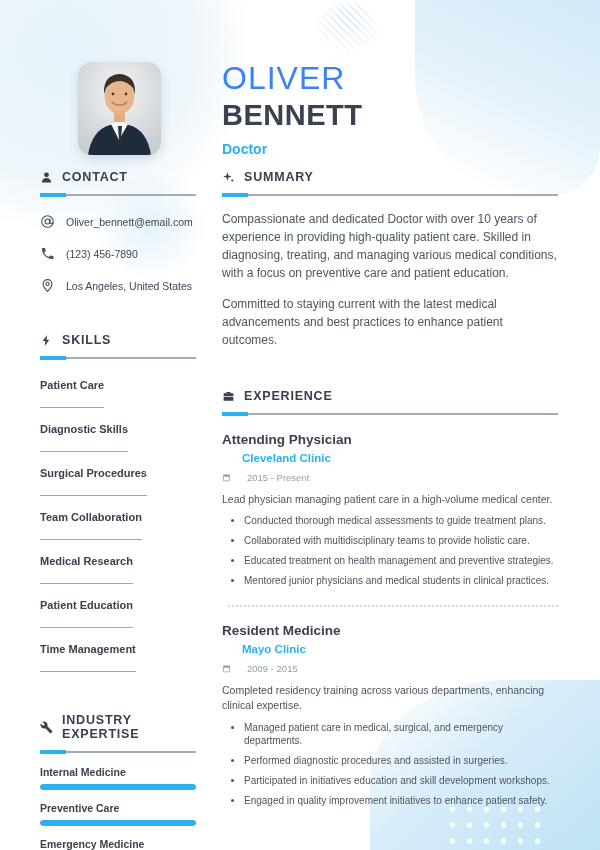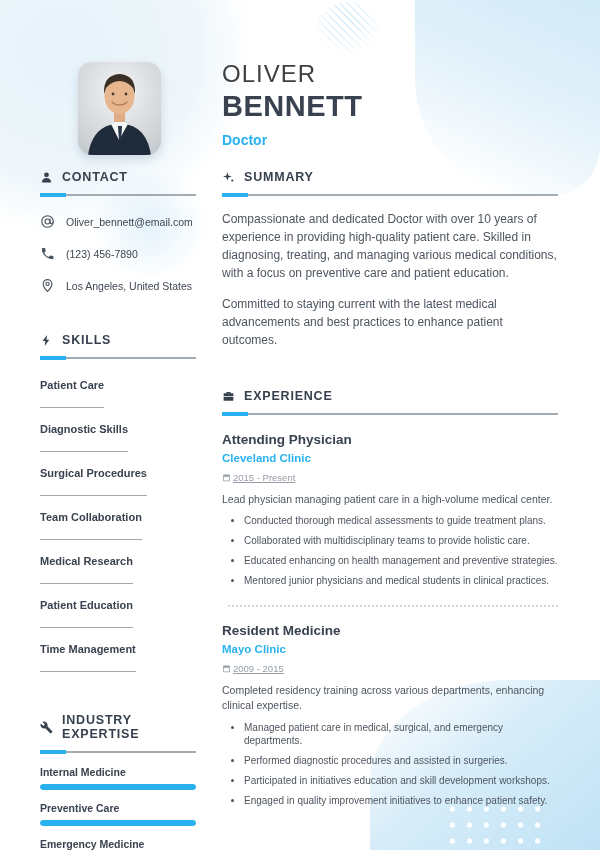--- a/index.html
+++ b/index.html
@@ -31,7 +31,7 @@
     overflow:hidden; box-shadow:0 4px 10px rgba(60,90,120,0.18); }
   .avatar svg { display:block; width:100%; height:100%; }
   .name-block { position:absolute; left:222px; top:60px; }
-  .first-name { font-size:24px; font-weight:500; letter-spacing:1px; color:#404040; }
+  .first-name { font-size:32px; font-weight:500; letter-spacing:1px; color:#3b82f6; }
   .last-name  { font-size:29px; font-weight:800; letter-spacing:0.5px; color:#39424e; margin-top:2px; }
   .job-role   { font-size:14px; font-weight:700; color:#29b2ef; margin-top:9px; }
 

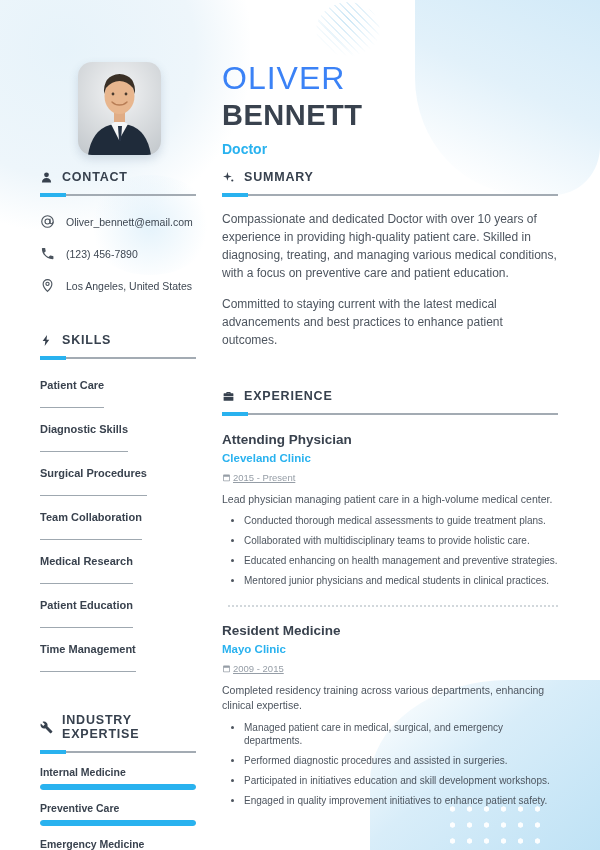--- a/index.html
+++ b/index.html
@@ -70,7 +70,7 @@
   .section-gap { margin-top:40px; }
   .job { margin-top:16px; }
   .job-title { font-size:13.5px; font-weight:700; color:#39424e; }
-  .company   { font-size:11.5px; font-weight:700; color:#29b2ef; margin-top:5px; }
+  .company   { font-size:11.5px; font-weight:700; color:#29b2ef; margin-top:5px;margin-left:20px; }
   .date-row  { display:flex; align-items:center; gap:2px; margin-top:8px;
     font-size:9.5px; color:#959da6;text-decoration:underline; }
   .date-row .dic { width:9px; height:9px; color:#959da6; }

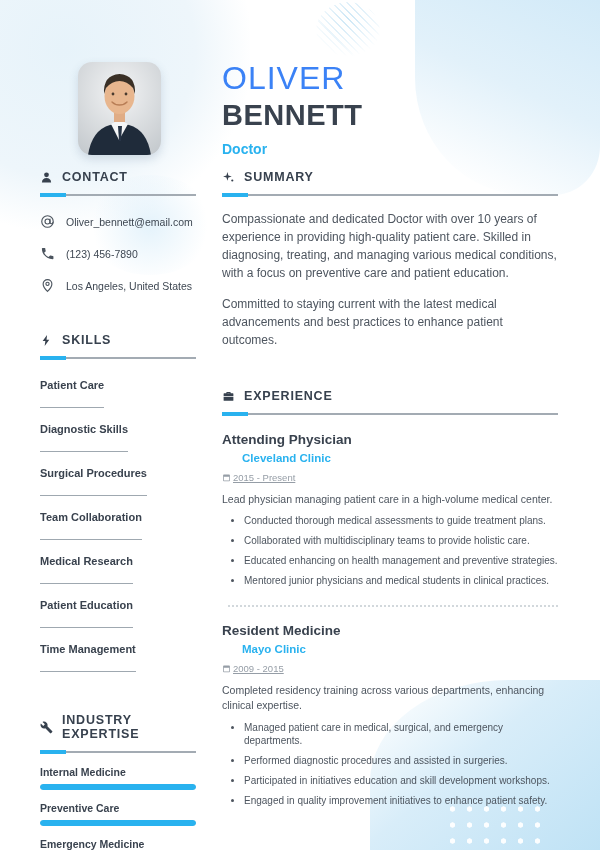--- a/index.html
+++ b/index.html
@@ -71,8 +71,8 @@
   .job { margin-top:16px; }
   .job-title { font-size:13.5px; font-weight:700; color:#39424e; }
   .company   { font-size:11.5px; font-weight:700; color:#29b2ef; margin-top:5px;margin-left:20px; }
-  .date-row  { display:flex; align-items:center; gap:2px; margin-top:8px;
-    font-size:9.5px; color:#959da6;text-decoration:underline; }
+  .date-row  { display:flex; align-items:center; gap:16px; margin-top:8px;
+    font-size:9.5px; color:#959da6; }
   .date-row .dic { width:9px; height:9px; color:#959da6; }
   .date-row .dic svg { width:9px; height:9px; display:block; }
   .job-desc { font-size:10.5px; line-height:1.45; color:#4d555f; margin-top:9px; }

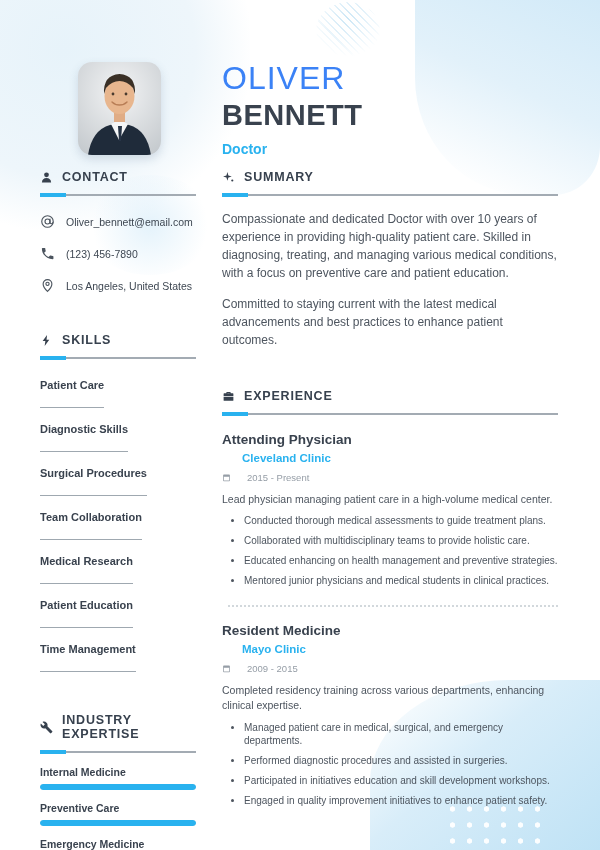--- a/index.html
+++ b/index.html
@@ -273,7 +273,7 @@
         <ul class="job-bullets">
           <li>Conducted thorough medical assessments to guide treatment plans.</li>
           <li>Collaborated with multidisciplinary teams to provide holistic care.</li>
-          <li>Educated enhancing on health management and preventive strategies.</li>
+          <li>Educated treatment on health management and preventive strategies.</li>
           <li>Mentored junior physicians and medical students in clinical practices.</li>
         </ul>
       </div>

